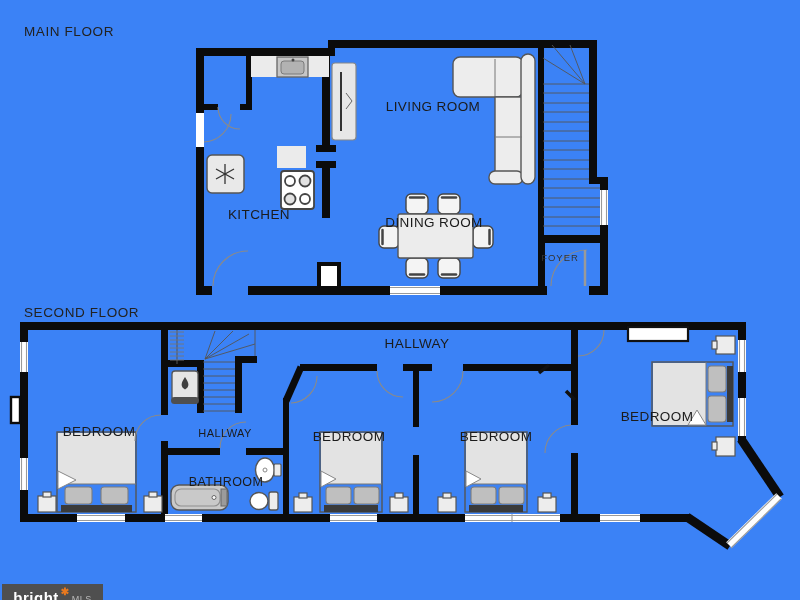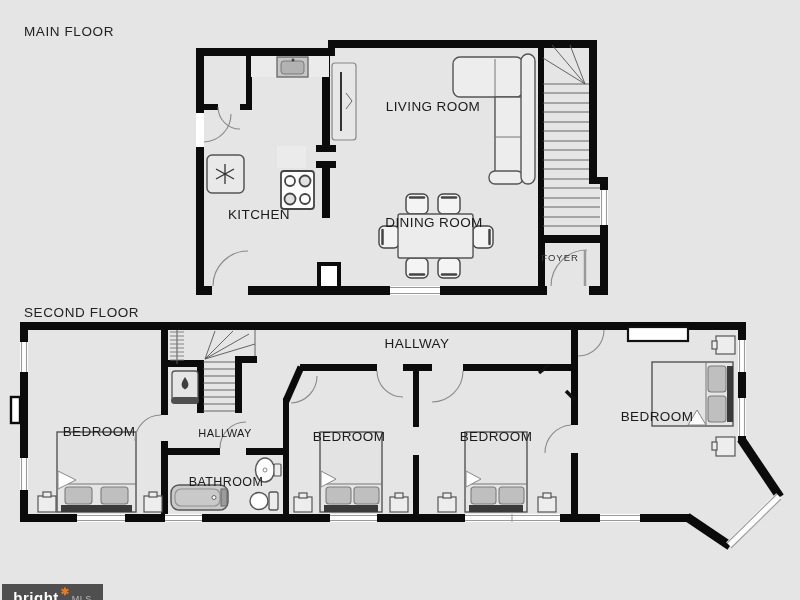--- a/index.html
+++ b/index.html
@@ -3,7 +3,7 @@
 <meta charset="utf-8">
 <style>
   html,body{margin:0;padding:0;background:#fff;}
-  #page{position:relative;width:800px;height:600px;background:#e5e5e5;overflow:hidden;
+  #page{position:relative;width:800px;height:600px;background:#3b82f6;overflow:hidden;
         font-family:"Liberation Sans", sans-serif;}
   svg{position:absolute;left:0;top:0;}
   .lbl{font-family:"Liberation Sans", sans-serif;font-size:13.5px;font-weight:500;

